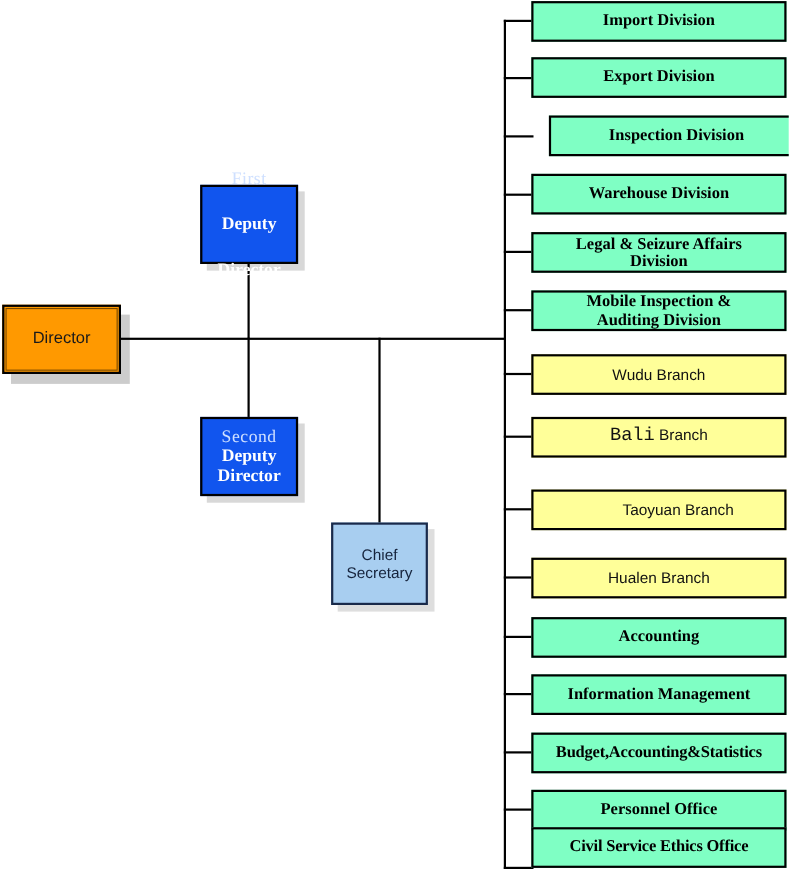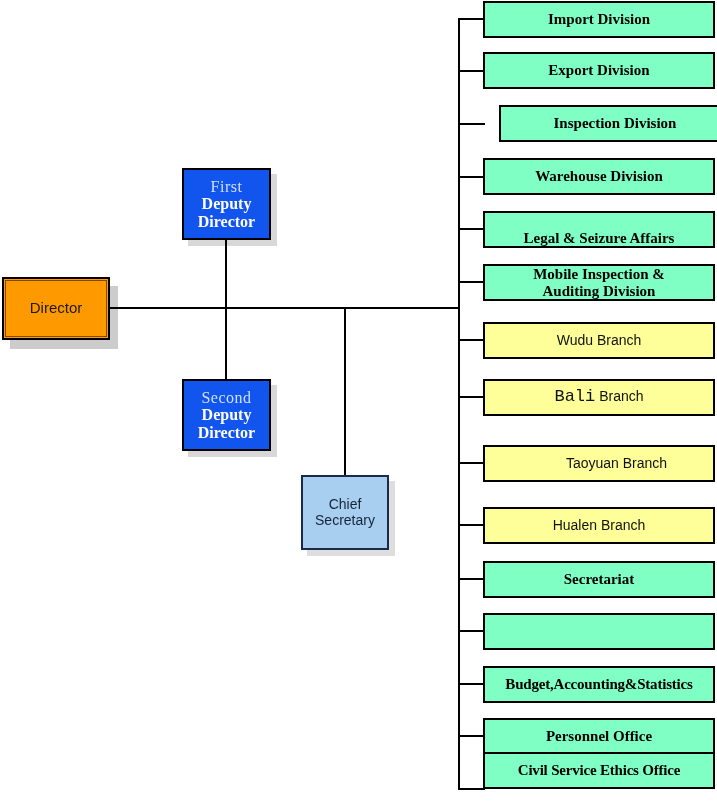--- a/index.html
+++ b/index.html
@@ -73,7 +73,7 @@
     background: #d8d8d8;
     z-index: 0;
   }
-  .node-first  { left: 182px; top: 168px; }
+  .node-first  { left: 182px; top: 168px; gap: 24px; }
   .shadow-first { left: 188px; top: 174px; }
   .node-second { left: 182px; top: 379px; }
   .shadow-second { left: 188px; top: 385px; }

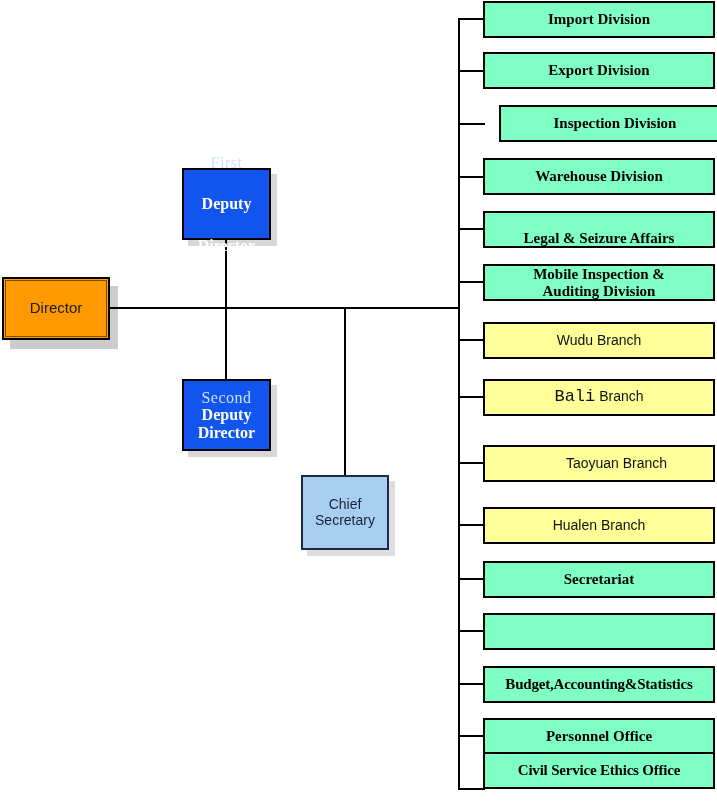--- a/index.html
+++ b/index.html
@@ -200,7 +200,7 @@
         <div><span>Warehouse Division</span></div>
       </div>
       <div class="node unit green" style="top: 211px; z-index: 2; align-items: flex-end;">
-        <div><span>Legal &amp; Seizure Affairs</span></div>
+        <div><span>Legal &amp; Seizure Affairs</span><span class="l2">Division</span></div>
       </div>
       <div class="node unit green" style="top: 264px; z-index: 2;">
         <div><span>Mobile Inspection &amp;</span><span class="l2">Auditing Division</span></div>

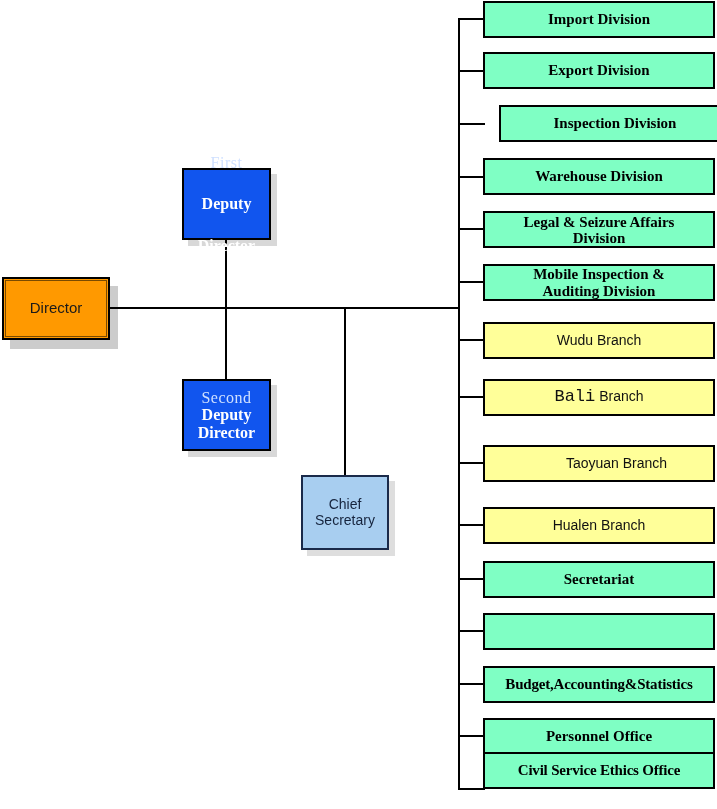--- a/index.html
+++ b/index.html
@@ -218,7 +218,7 @@
         <div><span>Hualen Branch</span></div>
       </div>
       <div class="node unit green" style="top: 561px; z-index: 2;">
-        <div><span>Secretariat</span></div>
+        <div><span>Accounting</span></div>
       </div>
       <div class="node unit green" style="top: 613px; z-index: 2;">
         <div></div>

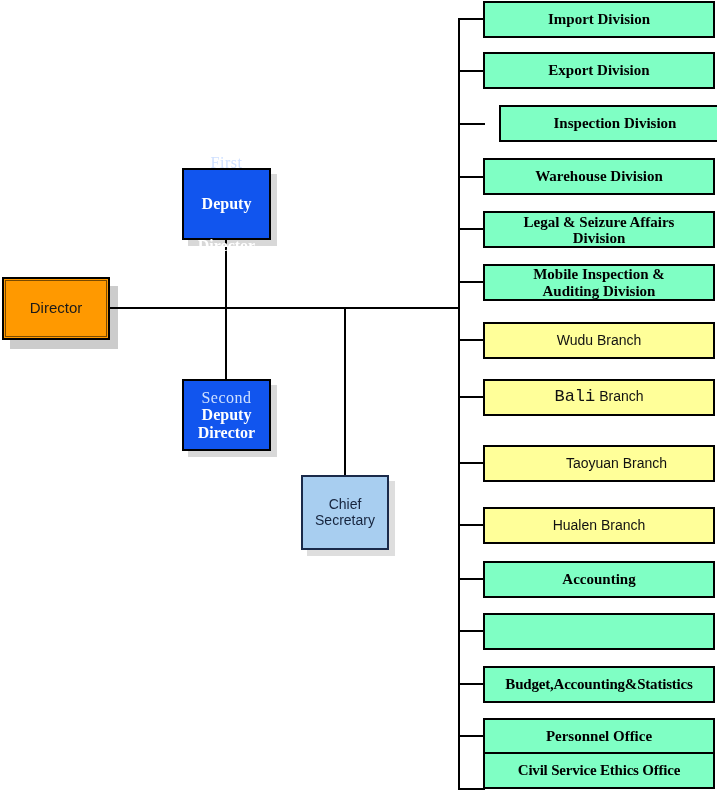--- a/index.html
+++ b/index.html
@@ -221,7 +221,7 @@
         <div><span>Accounting</span></div>
       </div>
       <div class="node unit green" style="top: 613px; z-index: 2;">
-        <div></div>
+        <div><span>Information Management</span></div>
       </div>
       <div class="node unit green tight" style="top: 666px; z-index: 2;">
         <div><span>Budget,Accounting&amp;Statistics</span></div>

